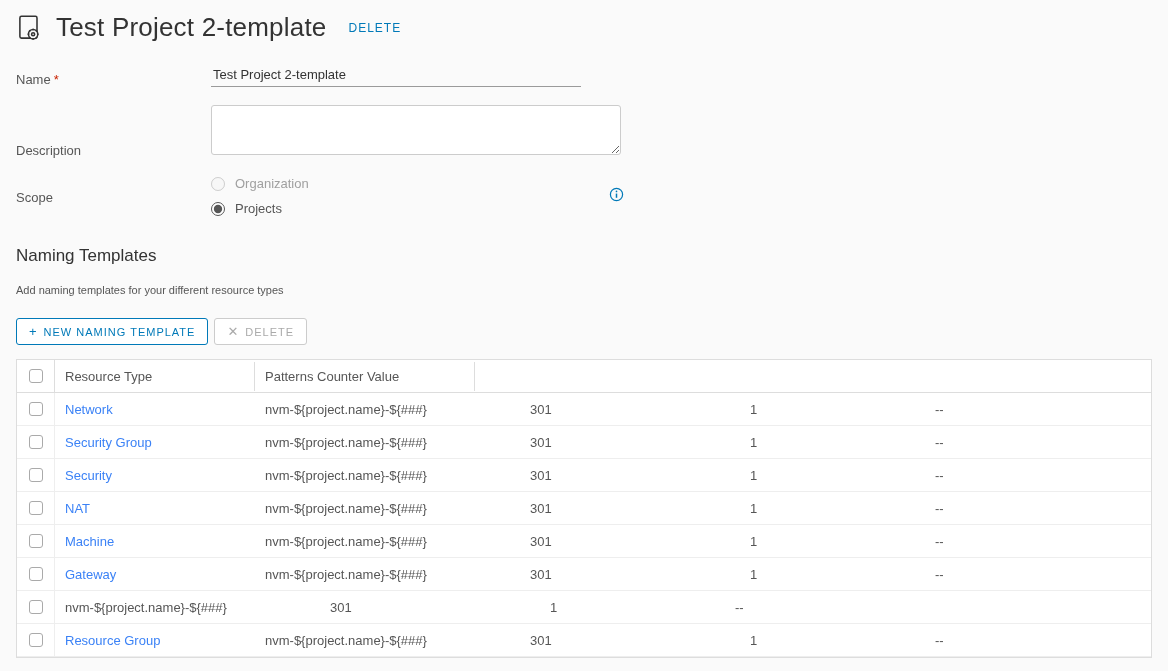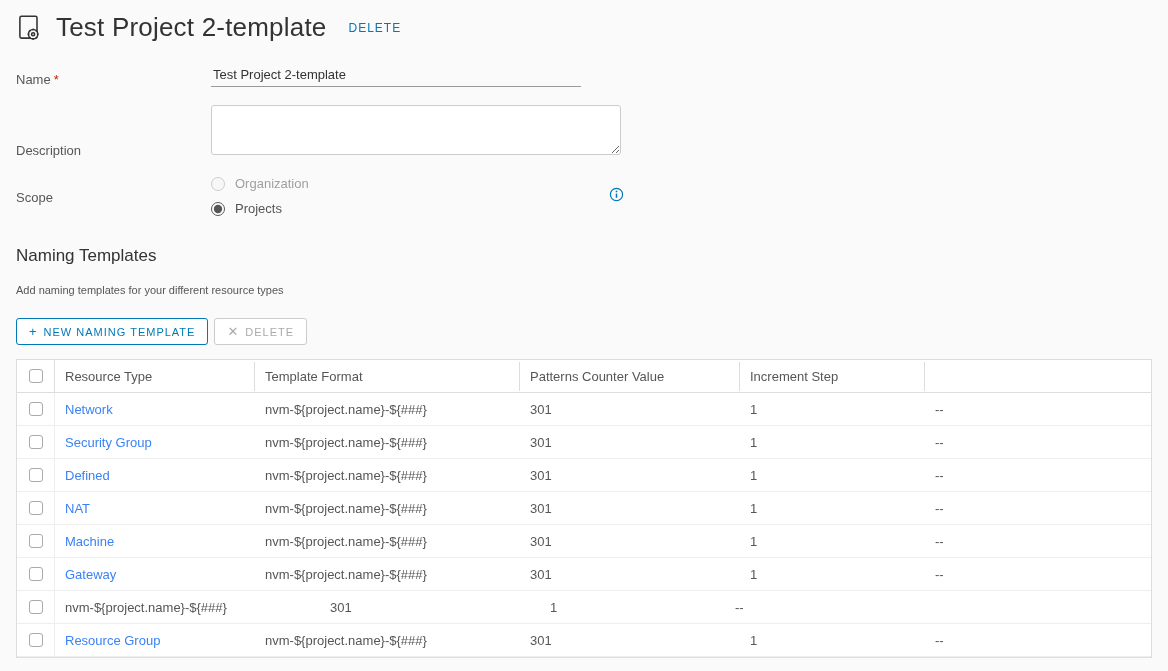--- a/index.html
+++ b/index.html
@@ -261,7 +261,6 @@
         <input type="checkbox" style="">
       </div>
     <div class="cell c1">Resource Type</div>
-    <div class="cell c2">Template Format</div>
     <div class="cell c3">Patterns Counter Value</div>
     <div class="cell c4">Increment Step</div>
   </div>

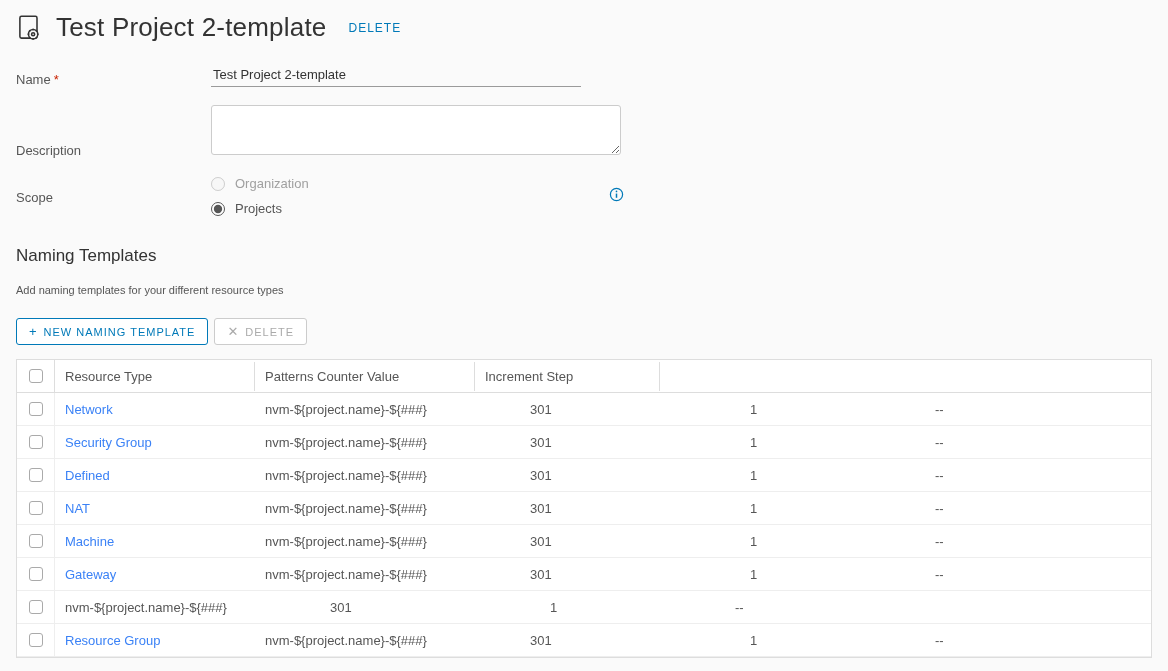--- a/index.html
+++ b/index.html
@@ -262,7 +262,6 @@
       </div>
     <div class="cell c1">Resource Type</div>
     <div class="cell c3">Patterns Counter Value</div>
-    <div class="cell c4">Increment Step</div>
   </div>
   <div id="grid-body">
       <div class="grid-row">

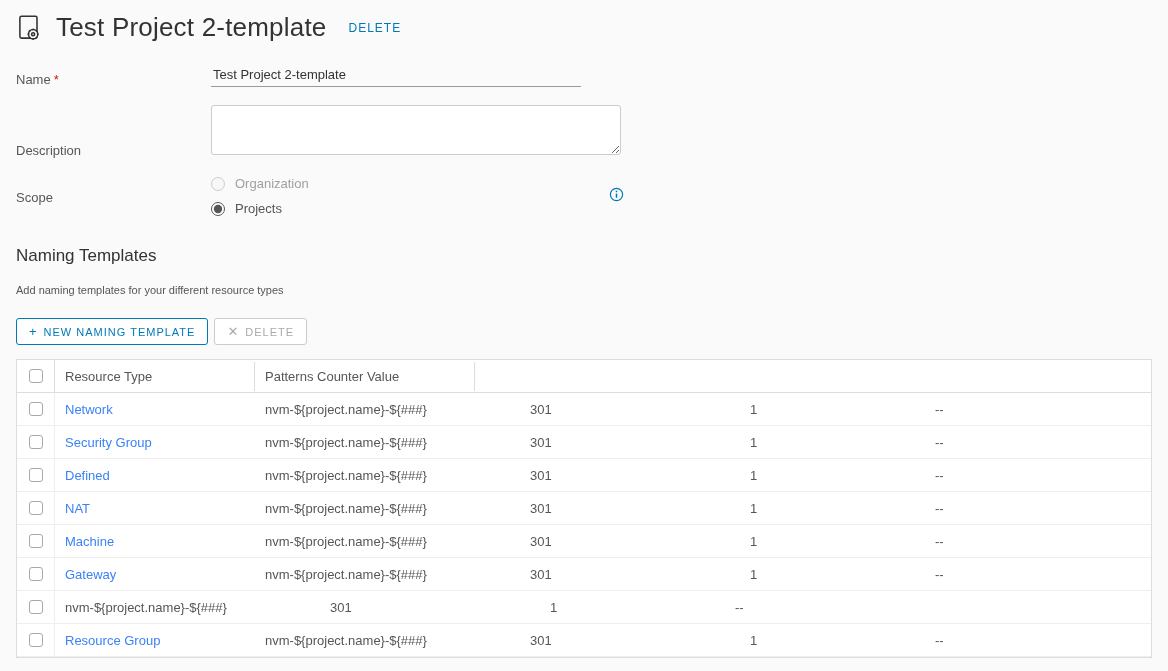--- a/index.html
+++ b/index.html
@@ -288,7 +288,7 @@
         <div class="cell cb">
           <input type="checkbox" style="">
         </div>
-        <div class="cell c1 link-cell">Defined</div>
+        <div class="cell c1 link-cell">Security</div>
         <div class="cell c2">nvm-${project.name}-${###}</div>
         <div class="cell c3">301</div>
         <div class="cell c4">1</div>

